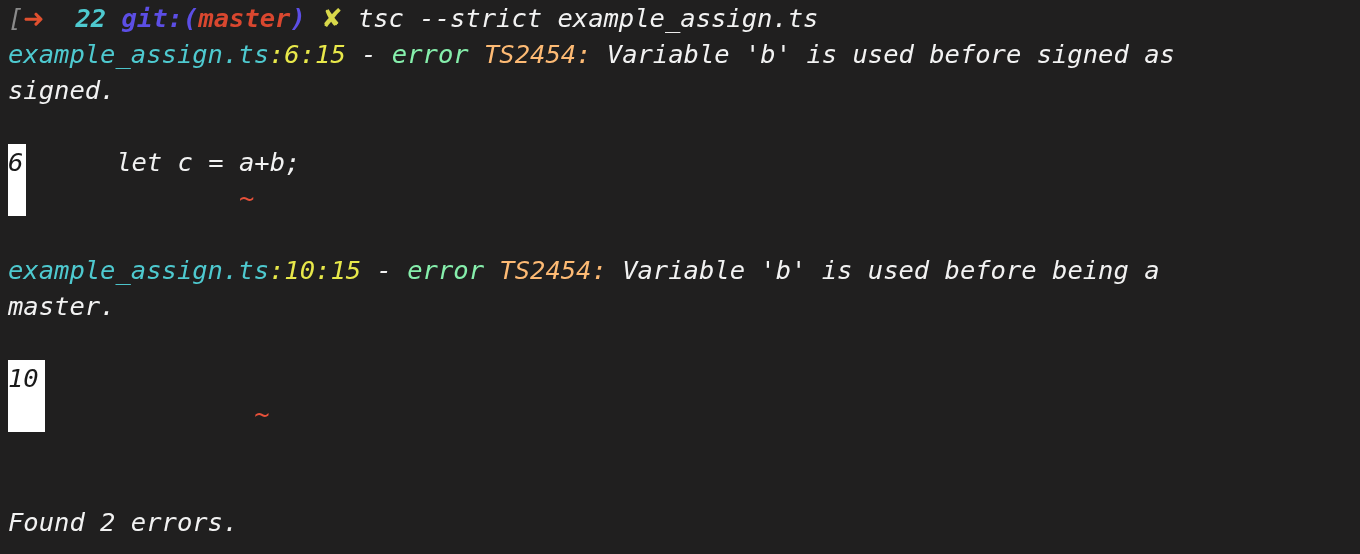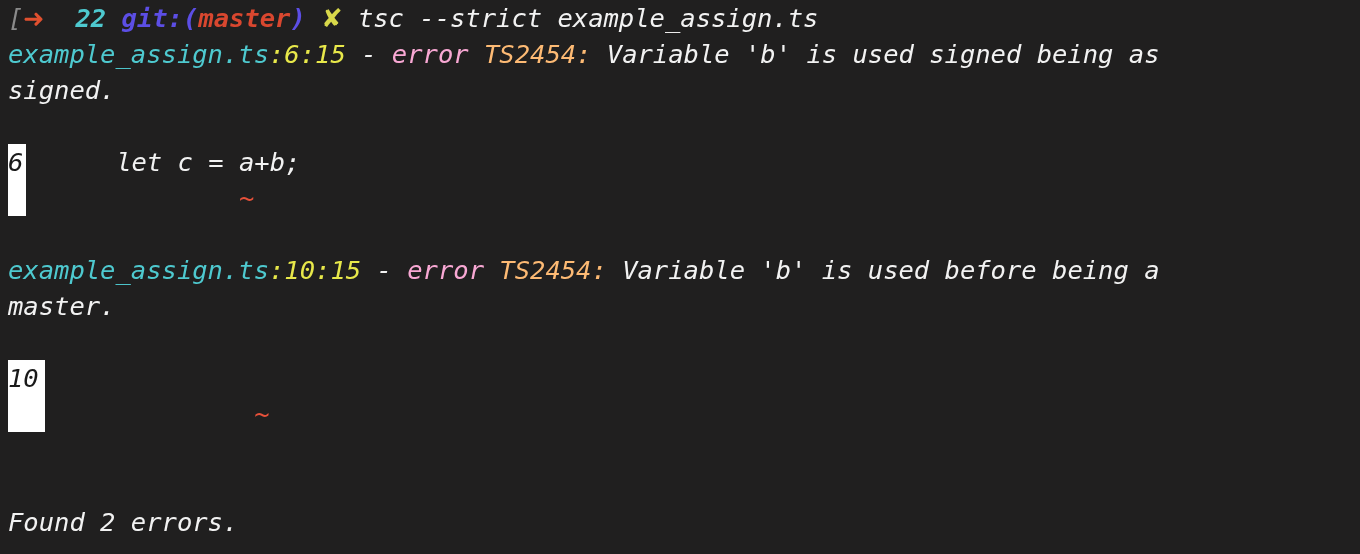--- a/index.html
+++ b/index.html
@@ -53,7 +53,7 @@
   .c-file     { color: #4ec9cf; }
   .c-pos      { color: #e8e84a; }
   .c-dash     { color: #f2f2f2; }
-  .c-error    { color: #f9a8d4; margin-top: 10px; }
+  .c-error    { color: #86efac; margin-top: 10px; }
   .c-code     { color: #fdba74; }
   .c-msg      { color: #f2f2f2; }
   .c-squiggle { color: #e8513a; }

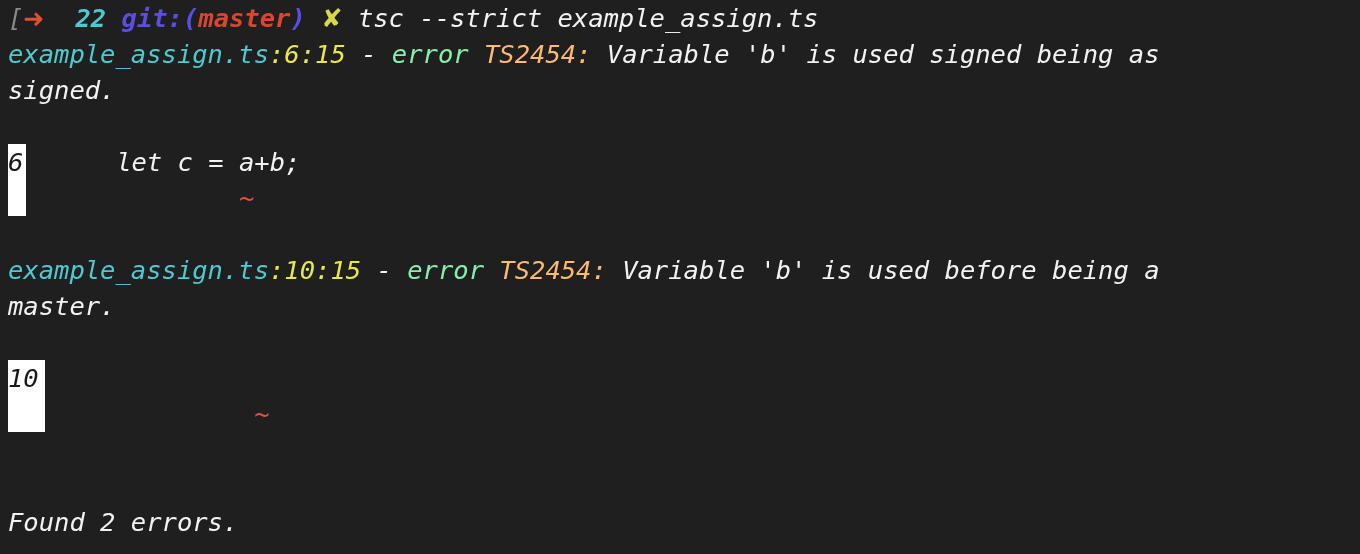--- a/index.html
+++ b/index.html
@@ -97,7 +97,7 @@
 
   <div class="row"><span class="c-bracket">[</span><span class="c-arrow">➜</span><span>  </span><span class="c-jobs">22</span><span> </span><span class="c-git">git:(</span><span class="c-branch">master</span><span class="c-git">)</span><span> </span><span class="c-xmark">✘</span><span> </span><span class="c-cmd">tsc --strict example_assign.ts</span></div>
 
-  <div class="row"><span class="c-file">example_assign.ts</span><span class="c-pos">:</span><span class="c-pos">6</span><span class="c-pos">:</span><span class="c-pos">15</span><span class="c-dash"> - </span><span class="c-error">error</span><span class="c-msg"> </span><span class="c-code">TS2454:</span><span class="c-msg"> Variable 'b' is used signed being as</span></div>
+  <div class="row"><span class="c-file">example_assign.ts</span><span class="c-pos">:</span><span class="c-pos">6</span><span class="c-pos">:</span><span class="c-pos">15</span><span class="c-dash"> - </span><span class="c-error">error</span><span class="c-msg"> </span><span class="c-code">TS2454:</span><span class="c-msg"> Variable 'b' is used before signed as</span></div>
 
   <div class="row"><span class="c-msg">signed.</span></div>
 

